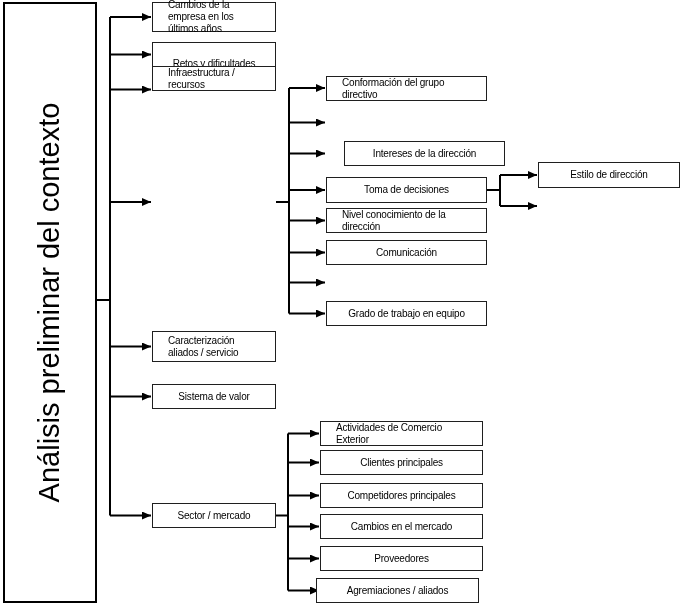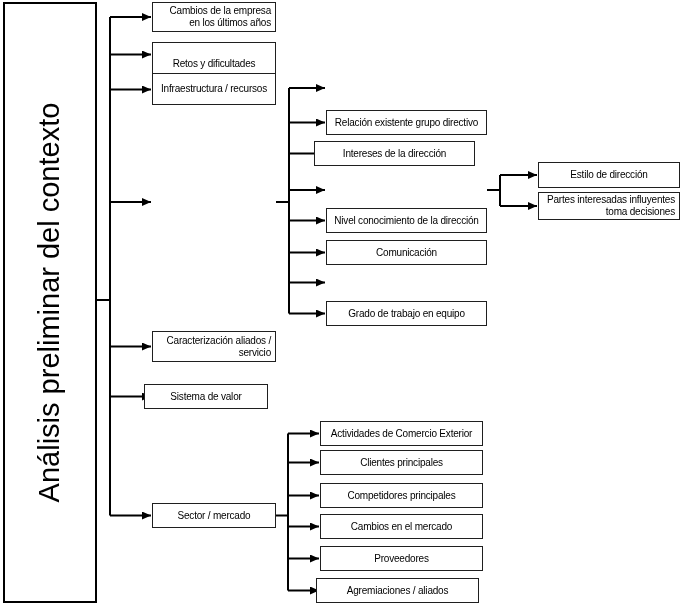--- a/index.html
+++ b/index.html
@@ -34,12 +34,12 @@
     display: flex;
     align-items: center;
     justify-content: center;
-    text-align: right;
+    text-align: left;
     font-size: 10px;
     line-height: 12px;
     letter-spacing: -0.2px;
     color: #000000;
-    padding: 1px 4px;
+    padding: 1px 15px;
   }
   .root-box {
     position: absolute;

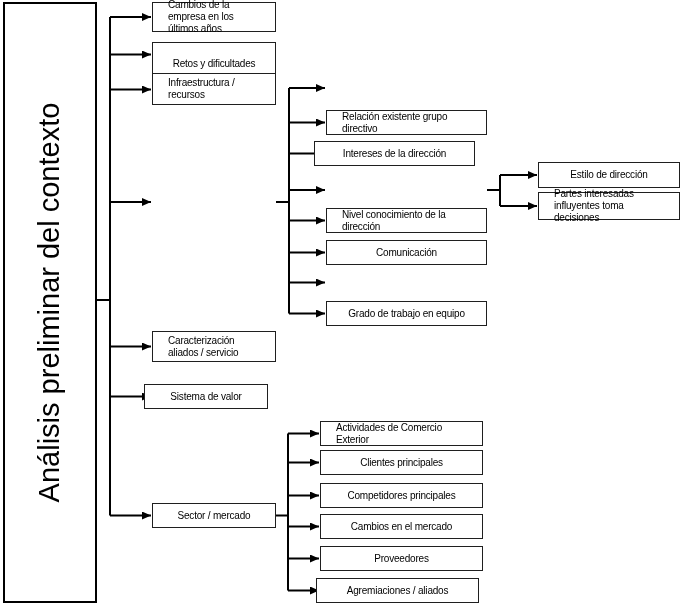--- a/index.html
+++ b/index.html
@@ -123,7 +123,7 @@
 
   <div class="node" style="left:152px;top:2px;width:124px;height:30px">Cambios de la empresa en los últimos años</div>
   <div class="node" style="left:152px;top:42px;width:124px;height:43px">Retos y dificultades</div>
-  <div class="node" style="left:152px;top:73px;width:124px;height:32px">Infraestructura / recursos</div>
+  <div class="node" style="left:152px;top:66px;width:124px;height:25px">Infraestructura / recursos</div>
   <div class="node" style="left:152px;top:331px;width:124px;height:31px">Caracterización aliados / servicio</div>
   <div class="node" style="left:144px;top:384px;width:124px;height:25px">Sistema de valor</div>
   <div class="node" style="left:152px;top:503px;width:124px;height:25px">Sector / mercado</div>

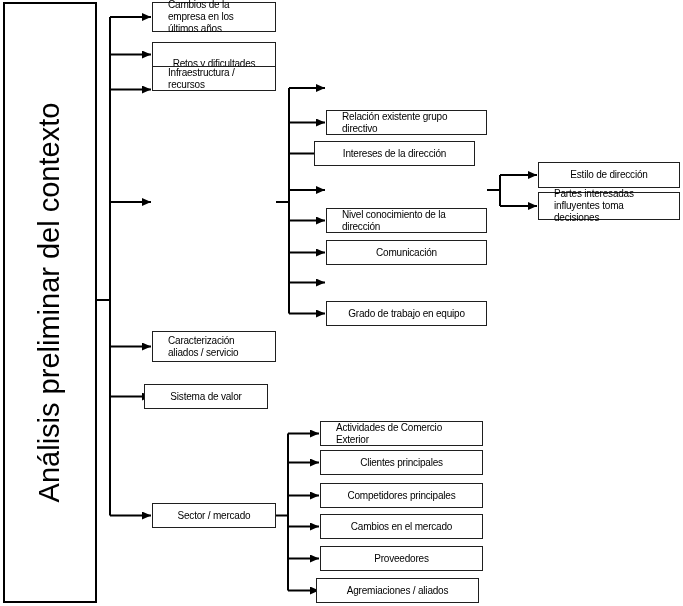--- a/index.html
+++ b/index.html
@@ -128,6 +128,7 @@
   <div class="node" style="left:144px;top:384px;width:124px;height:25px">Sistema de valor</div>
   <div class="node" style="left:152px;top:503px;width:124px;height:25px">Sector / mercado</div>
 
+  <div class="node" style="left:326px;top:76px;width:161px;height:25px">Conformación del grupo directivo</div>
   <div class="node" style="left:326px;top:110px;width:161px;height:25px">Relación existente grupo directivo</div>
   <div class="node" style="left:314px;top:141px;width:161px;height:25px">Intereses de la dirección</div>
   <div class="node" style="left:326px;top:208px;width:161px;height:25px">Nivel conocimiento de la dirección</div>

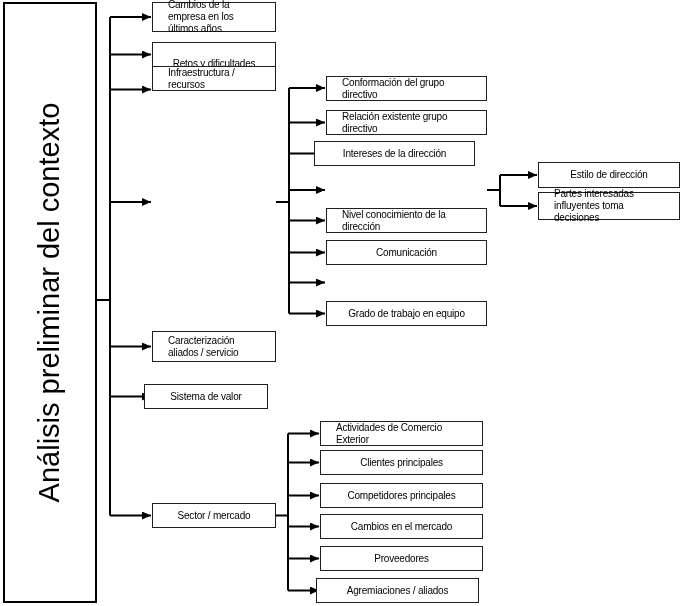--- a/index.html
+++ b/index.html
@@ -129,7 +129,6 @@
   <div class="node" style="left:152px;top:503px;width:124px;height:25px">Sector / mercado</div>
 
   <div class="node" style="left:326px;top:76px;width:161px;height:25px">Conformación del grupo directivo</div>
-  <div class="node" style="left:326px;top:110px;width:161px;height:25px">Relación existente grupo directivo</div>
   <div class="node" style="left:314px;top:141px;width:161px;height:25px">Intereses de la dirección</div>
   <div class="node" style="left:326px;top:208px;width:161px;height:25px">Nivel conocimiento de la dirección</div>
   <div class="node" style="left:326px;top:240px;width:161px;height:25px">Comunicación</div>

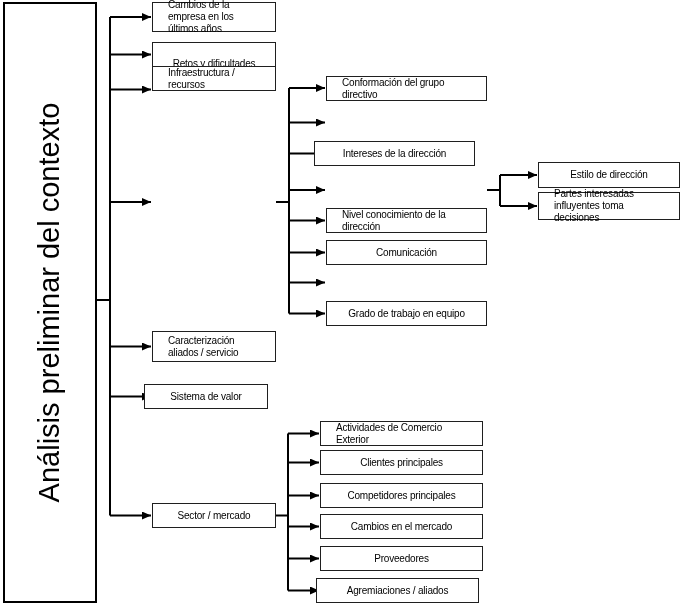--- a/index.html
+++ b/index.html
@@ -129,7 +129,7 @@
   <div class="node" style="left:152px;top:503px;width:124px;height:25px">Sector / mercado</div>
 
   <div class="node" style="left:326px;top:76px;width:161px;height:25px">Conformación del grupo directivo</div>
-  <div class="node" style="left:314px;top:141px;width:161px;height:25px">Intereses de la dirección</div>
+  <div class="node" style="left:344px;top:141px;width:161px;height:25px">Intereses de la dirección</div>
   <div class="node" style="left:326px;top:208px;width:161px;height:25px">Nivel conocimiento de la dirección</div>
   <div class="node" style="left:326px;top:240px;width:161px;height:25px">Comunicación</div>
   <div class="node" style="left:326px;top:301px;width:161px;height:25px">Grado de trabajo en equipo</div>

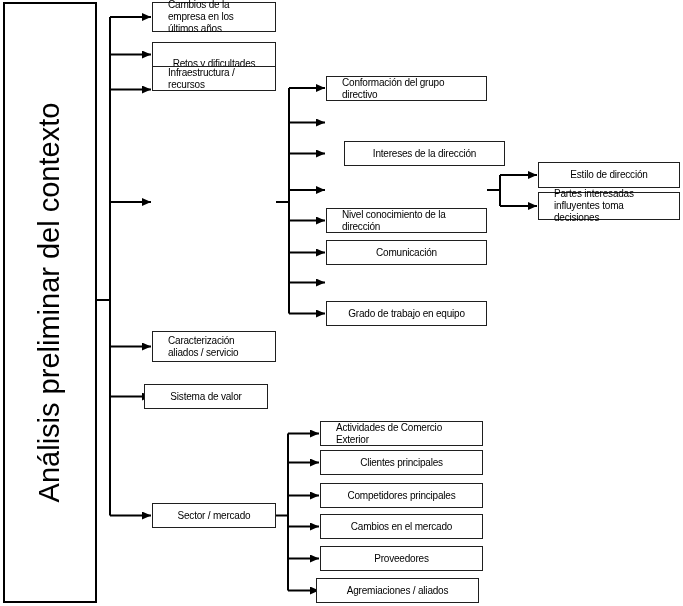--- a/index.html
+++ b/index.html
@@ -130,6 +130,7 @@
 
   <div class="node" style="left:326px;top:76px;width:161px;height:25px">Conformación del grupo directivo</div>
   <div class="node" style="left:344px;top:141px;width:161px;height:25px">Intereses de la dirección</div>
+  <div class="node" style="left:326px;top:177px;width:161px;height:26px">Toma de decisiones</div>
   <div class="node" style="left:326px;top:208px;width:161px;height:25px">Nivel conocimiento de la dirección</div>
   <div class="node" style="left:326px;top:240px;width:161px;height:25px">Comunicación</div>
   <div class="node" style="left:326px;top:301px;width:161px;height:25px">Grado de trabajo en equipo</div>

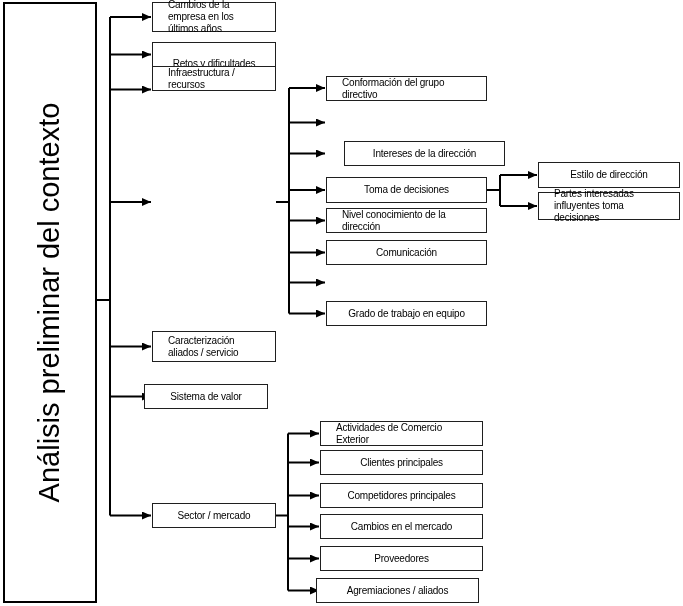--- a/index.html
+++ b/index.html
@@ -136,7 +136,6 @@
   <div class="node" style="left:326px;top:301px;width:161px;height:25px">Grado de trabajo en equipo</div>
 
   <div class="node" style="left:538px;top:162px;width:142px;height:26px">Estilo de dirección</div>
-  <div class="node" style="left:538px;top:192px;width:142px;height:28px">Partes interesadas influyentes toma decisiones</div>
 
   <div class="node" style="left:320px;top:421px;width:163px;height:25px">Actividades de Comercio Exterior</div>
   <div class="node" style="left:320px;top:450px;width:163px;height:25px">Clientes principales</div>

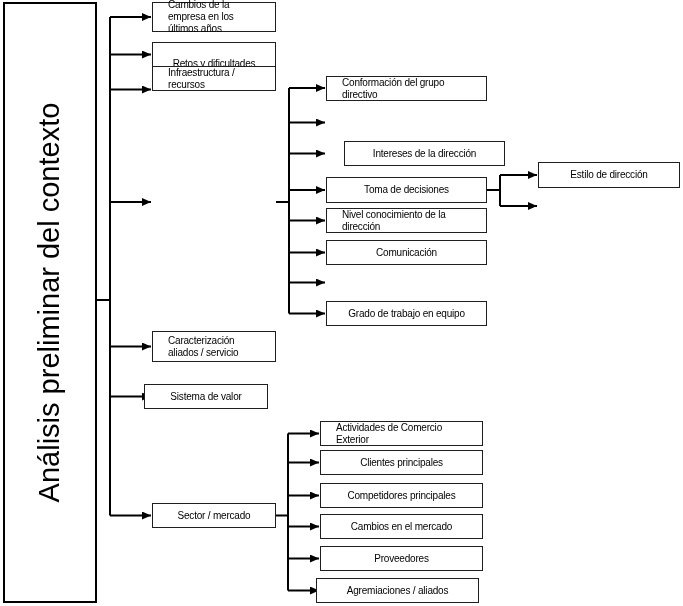--- a/index.html
+++ b/index.html
@@ -125,7 +125,7 @@
   <div class="node" style="left:152px;top:42px;width:124px;height:43px">Retos y dificultades</div>
   <div class="node" style="left:152px;top:66px;width:124px;height:25px">Infraestructura / recursos</div>
   <div class="node" style="left:152px;top:331px;width:124px;height:31px">Caracterización aliados / servicio</div>
-  <div class="node" style="left:144px;top:384px;width:124px;height:25px">Sistema de valor</div>
+  <div class="node" style="left:152px;top:384px;width:124px;height:25px">Sistema de valor</div>
   <div class="node" style="left:152px;top:503px;width:124px;height:25px">Sector / mercado</div>
 
   <div class="node" style="left:326px;top:76px;width:161px;height:25px">Conformación del grupo directivo</div>

